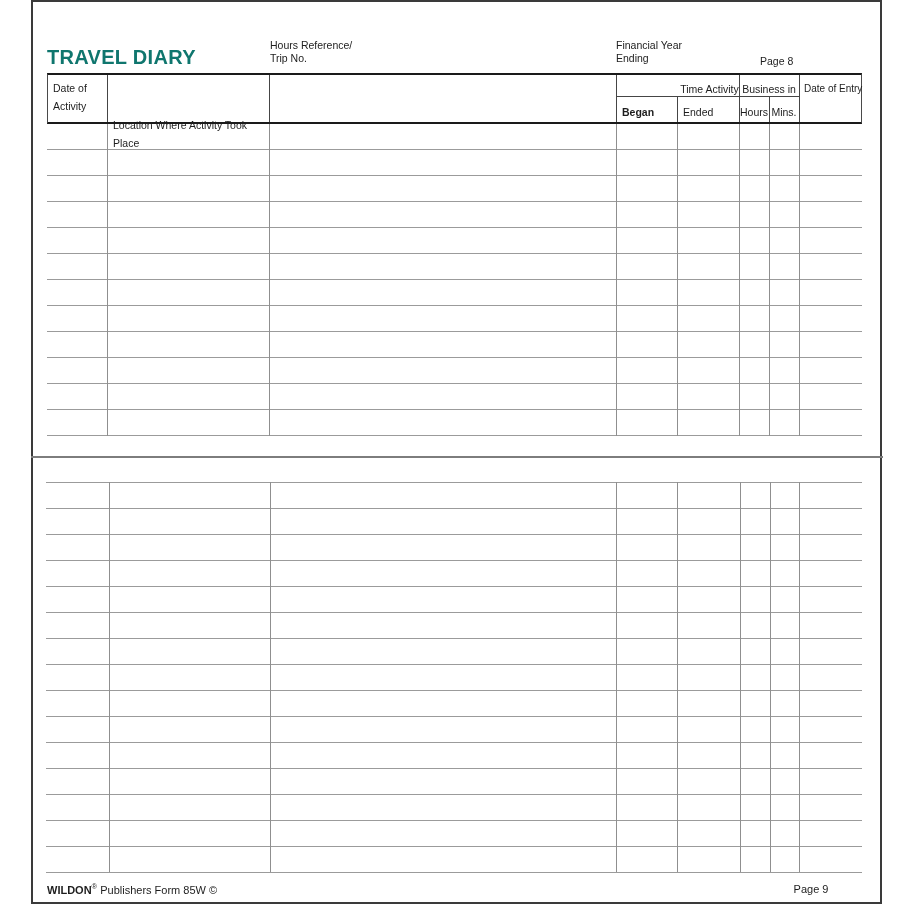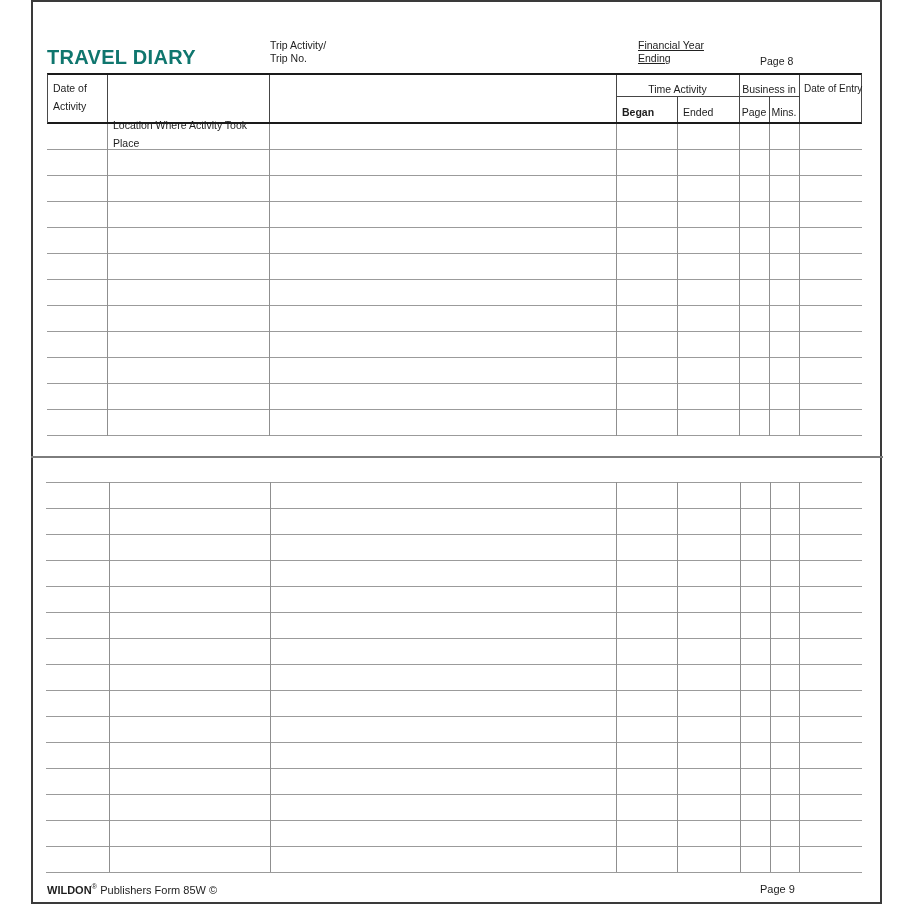--- a/index.html
+++ b/index.html
@@ -63,7 +63,7 @@
   <div class="abs title">TRAVEL DIARY</div>
 
   <div class="abs small-note trip-ref">
-    <div>Trip Activity/</div>
+    <div>Hours Reference/</div>
     <div>Trip No.</div>
   </div>
 

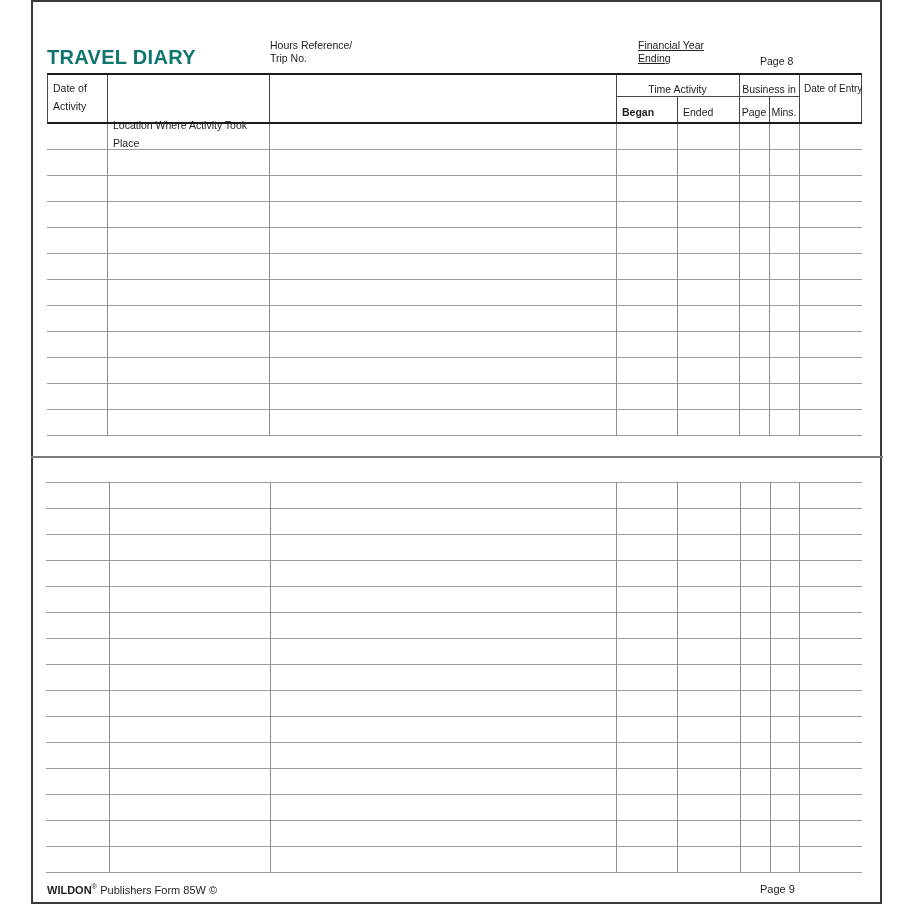--- a/index.html
+++ b/index.html
@@ -25,7 +25,7 @@
   }
   .small-note{font-size:10.5px;line-height:13px;color:#222;}
   .trip-ref{left:270px;top:39px;}
-  .fin-year{left:638px;top:39px;text-decoration:underline;}
+  .fin-year{left:616px;top:39px;}
   .page-top{left:760px;top:55px;width:102px;font-size:10.5px;}
   
   .header-box{

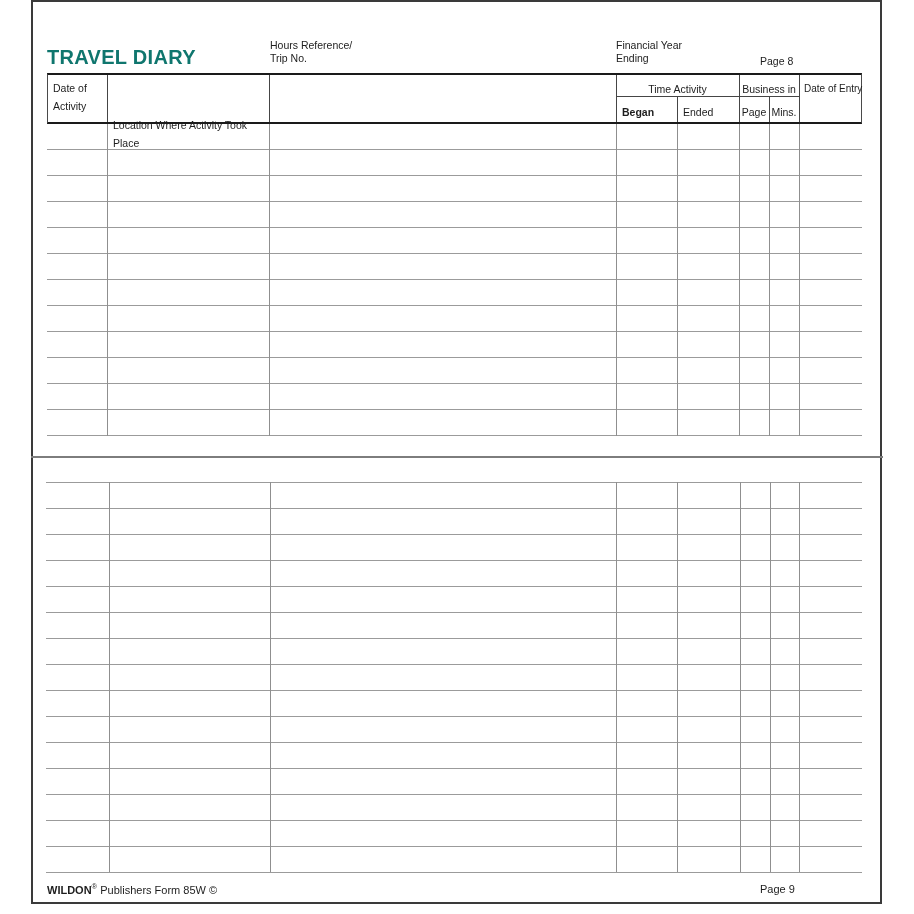--- a/index.html
+++ b/index.html
@@ -89,7 +89,7 @@
 
   <div class="abs lbl" style="left:53px;top:79px;width:48px;">Date of Activity</div>
   <div class="abs lbl" style="left:113px;top:79px;width:152px;margin-top:37px;">Location Where Activity Took Place</div>
-  <div class="abs lbl center nowrap" style="left:616px;top:80px;width:123px;">Time Activity</div>
+  <div class="abs lbl center nowrap" style="left:648px;top:80px;width:123px;">Time Activity</div>
   <div class="abs lbl center nowrap" style="left:739px;top:80px;width:60px;">Business in</div>
   <div class="abs lbl nowrap" style="left:804px;top:80px;font-size:10px;">Date of Entry</div>
   <div class="abs lbl nowrap" style="left:622px;top:103px;font-weight:bold;">Began</div>

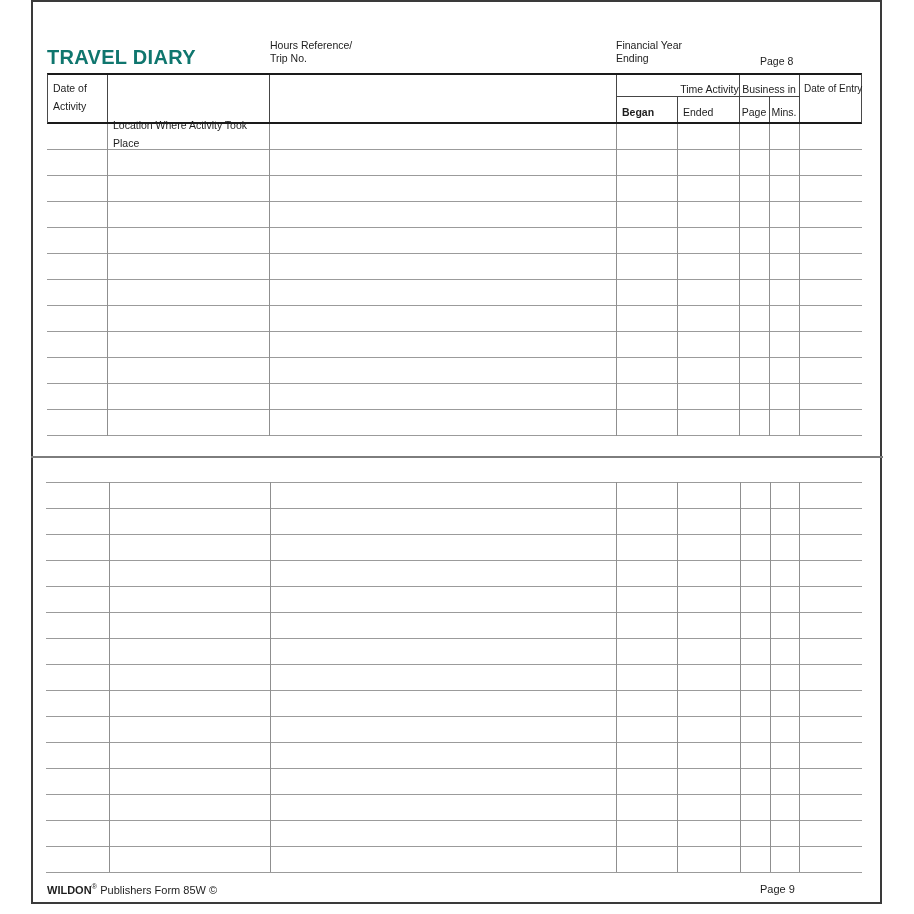--- a/index.html
+++ b/index.html
@@ -94,7 +94,7 @@
   <div class="abs lbl nowrap" style="left:804px;top:80px;font-size:10px;">Date of Entry</div>
   <div class="abs lbl nowrap" style="left:622px;top:103px;font-weight:bold;">Began</div>
   <div class="abs lbl nowrap" style="left:683px;top:103px;">Ended</div>
-  <div class="abs lbl center nowrap" style="left:739px;top:103px;width:30px;">Page</div>
+  <div class="abs lbl center nowrap" style="left:739px;top:103px;width:30px;">Hours</div>
   <div class="abs lbl center nowrap" style="left:769px;top:103px;width:30px;">Mins.</div>
 
   <div class="abs grid-body body-top">

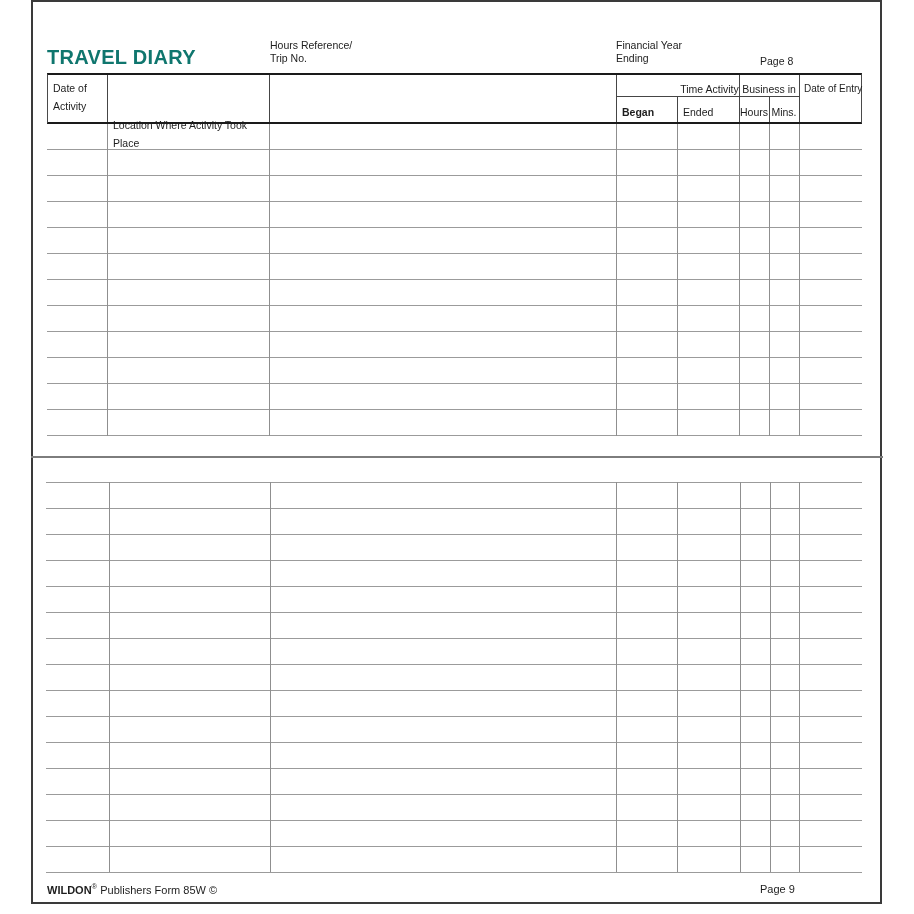--- a/index.html
+++ b/index.html
@@ -51,7 +51,7 @@
   .footer-left{left:47px;top:882px;font-size:11px;}
   .footer-left .brand{font-weight:bold;}
   .footer-left .sup{font-size:7.5px;vertical-align:super;}
-  .footer-right{left:760px;top:883px;width:102px;text-align:left;font-size:11px;}
+  .footer-right{left:760px;top:883px;width:102px;text-align:center;font-size:11px;}
 </style>
 </head>
 <body>

